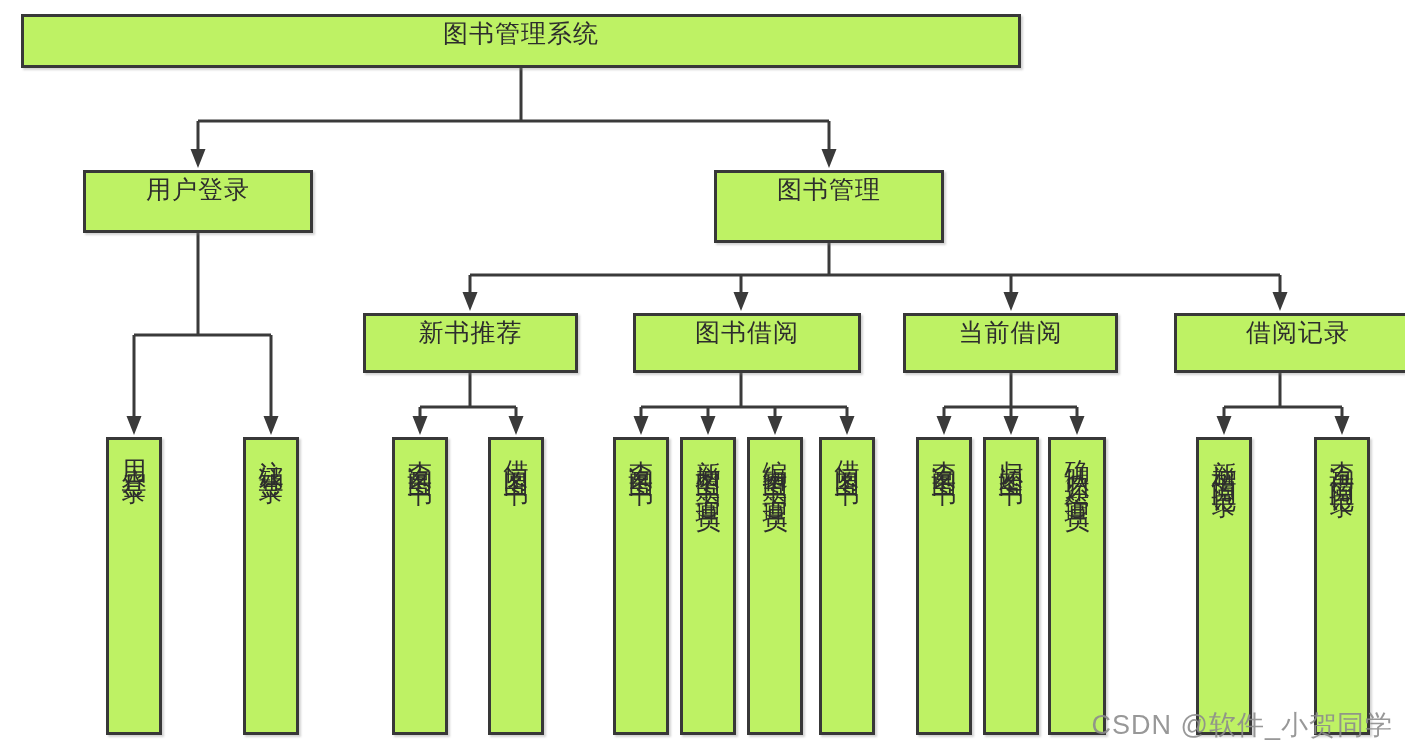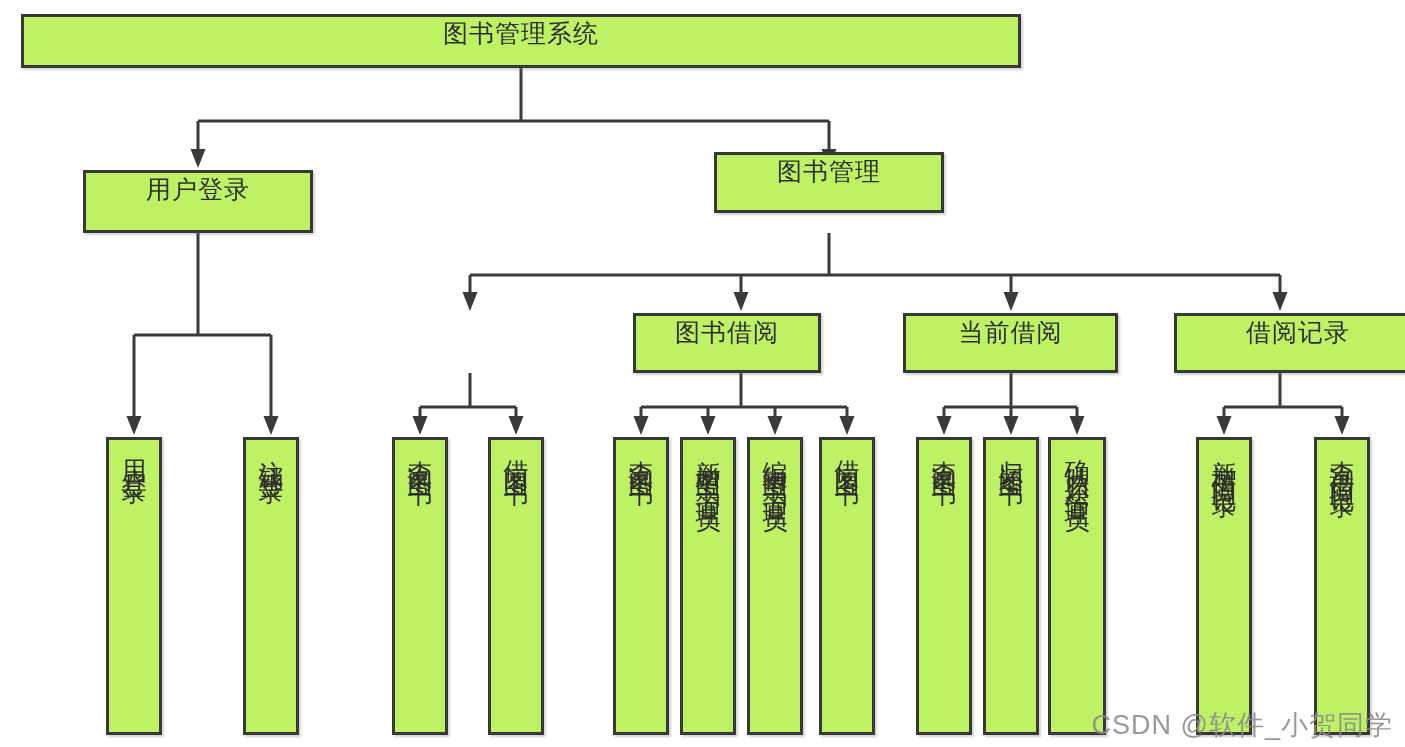--- a/index.html
+++ b/index.html
@@ -62,7 +62,7 @@
   <div class="node" style="left:83px;top:170px;width:230px;height:63px">
     <span class="lbl">用户登录</span>
   </div>
-  <div class="node" style="left:714px;top:152px;width:230px;height:61px">
+  <div class="node" style="left:714px;top:170px;width:230px;height:73px">
     <span class="lbl">图书管理</span>
   </div>
 

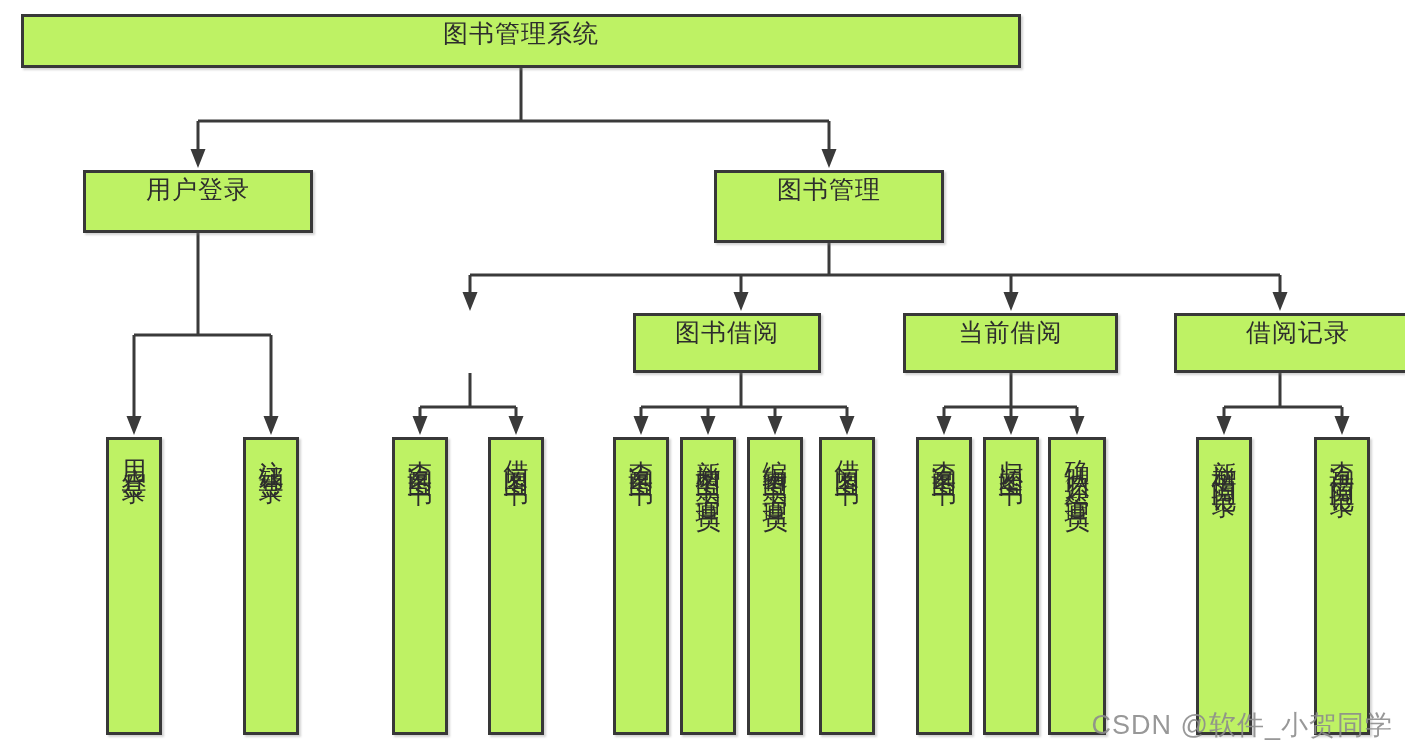--- a/index.html
+++ b/index.html
@@ -66,6 +66,9 @@
     <span class="lbl">图书管理</span>
   </div>
 
+  <div class="node" style="left:363px;top:313px;width:215px;height:60px">
+    <span class="lbl">新书推荐</span>
+  </div>
   <div class="node" style="left:633px;top:313px;width:188px;height:60px">
     <span class="lbl">图书借阅</span>
   </div>

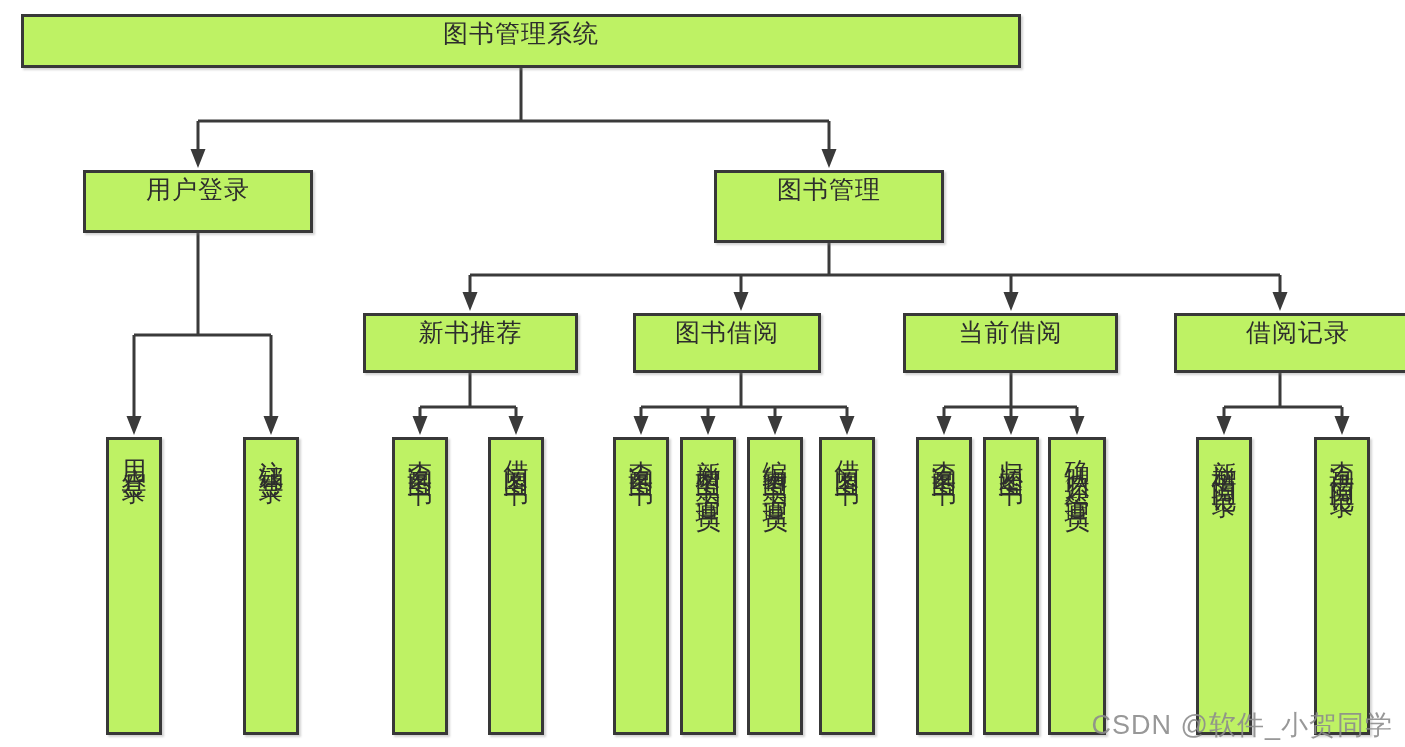--- a/index.html
+++ b/index.html
@@ -69,7 +69,7 @@
   <div class="node" style="left:363px;top:313px;width:215px;height:60px">
     <span class="lbl">新书推荐</span>
   </div>
-  <div class="node" style="left:633px;top:313px;width:188px;height:60px">
+  <div class="node" style="left:633px;top:313px;width:228px;height:60px">
     <span class="lbl">图书借阅</span>
   </div>
   <div class="node" style="left:903px;top:313px;width:215px;height:60px">

